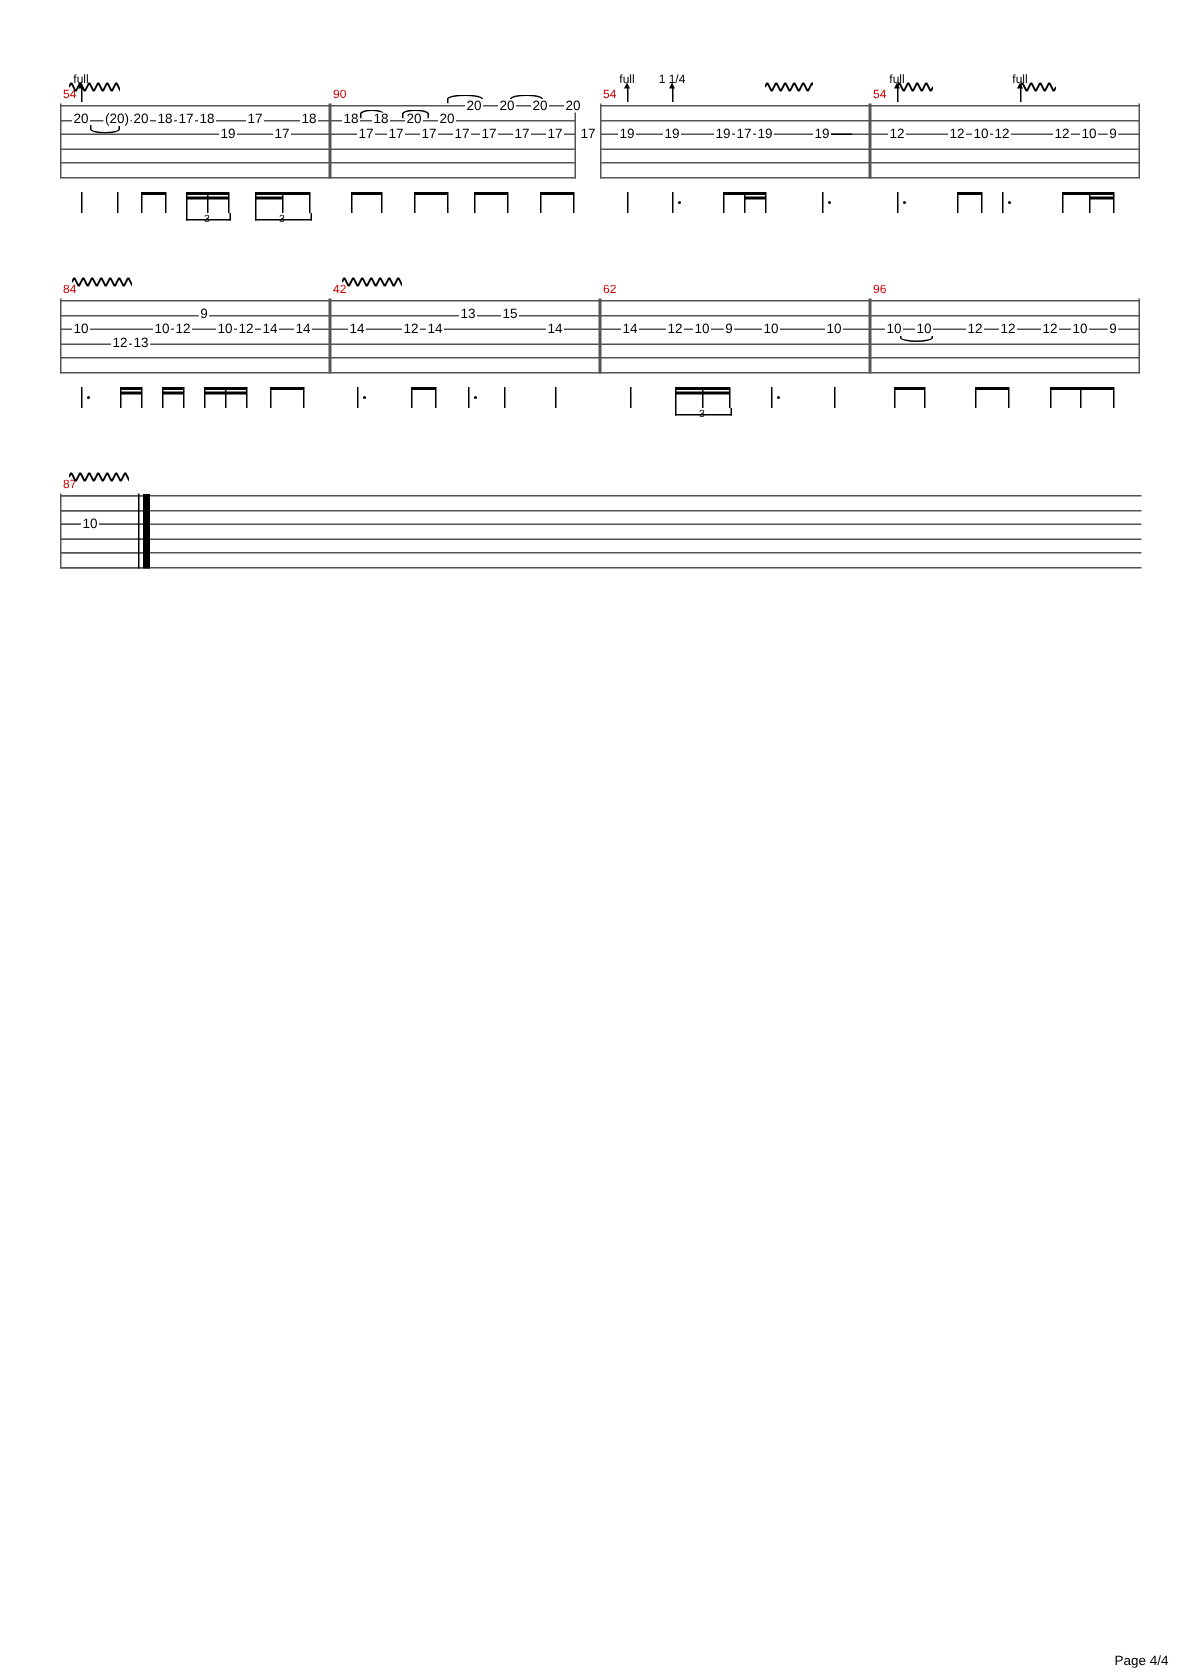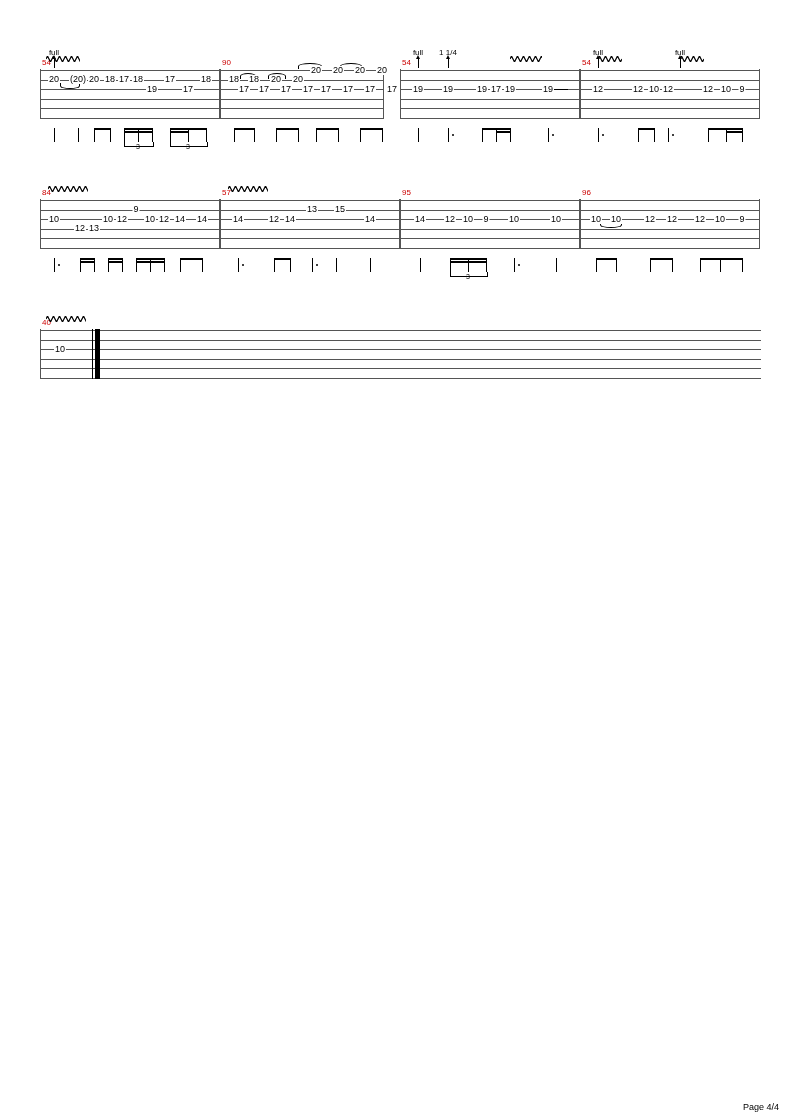--- a/index.html
+++ b/index.html
@@ -280,7 +280,7 @@
           </div>
           <div class="ml"></div>
           <div class="mr"></div>
-          <div class="mnum">57</div>
+          <div class="mnum">42</div>
           <div class="vib" style="left:8px;width:40px"><svg viewBox="0 0 40 6">
               <path d="M0 3 L1.5 0 L3 3 L4.5 6 L6 3 L7.5 0 L9 3 L10.5 6 L12 3 L13.5 0 L15 3 L16.5 6 L18 3 L19.5 0 L21 3 L22.5 6 L24 3 L25.5 0 L27 3 L28.5 6 L30 3 L31.5 0 L33 3 L34.5 6 L36 3 L37.5 0 L39 3 L40.5 6 L42 3" stroke="#000" stroke-width="1.2" fill="none"></path>
             </svg></div>

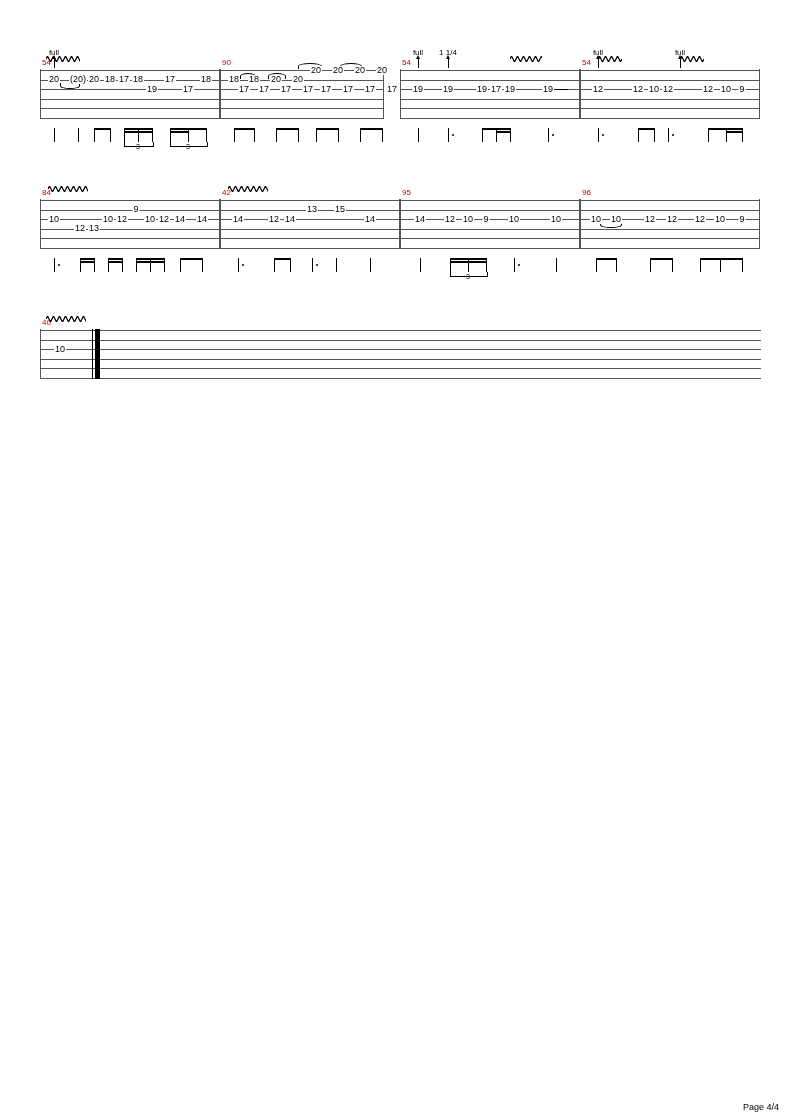--- a/index.html
+++ b/index.html
@@ -313,7 +313,7 @@
           </div>
           <div class="ml"></div>
           <div class="mr"></div>
-          <div class="mnum">95</div>
+          <div class="mnum">62</div>
           <div class="fret s3" style="left:20px">14</div>
           <div class="fret s3" style="left:50px">12</div>
           <div class="fret s3" style="left:68px">10</div>

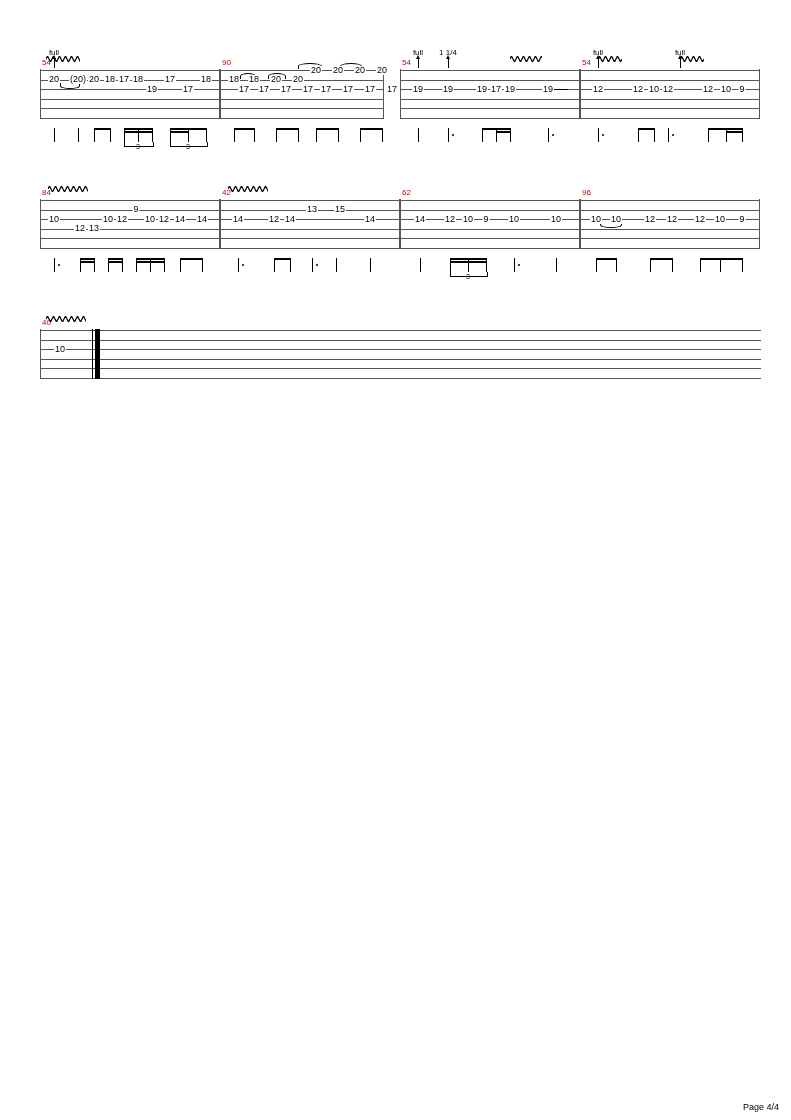--- a/index.html
+++ b/index.html
@@ -389,7 +389,7 @@
           </div>
           <div class="ml"></div>
           <div class="endbar"></div>
-          <div class="mnum">40</div>
+          <div class="mnum">87</div>
           <div class="vib" style="left:6px;width:40px"><svg viewBox="0 0 40 6">
               <path d="M0 3 L1.5 0 L3 3 L4.5 6 L6 3 L7.5 0 L9 3 L10.5 6 L12 3 L13.5 0 L15 3 L16.5 6 L18 3 L19.5 0 L21 3 L22.5 6 L24 3 L25.5 0 L27 3 L28.5 6 L30 3 L31.5 0 L33 3 L34.5 6 L36 3 L37.5 0 L39 3 L40.5 6 L42 3" stroke="#000" stroke-width="1.2" fill="none"></path>
             </svg></div>

